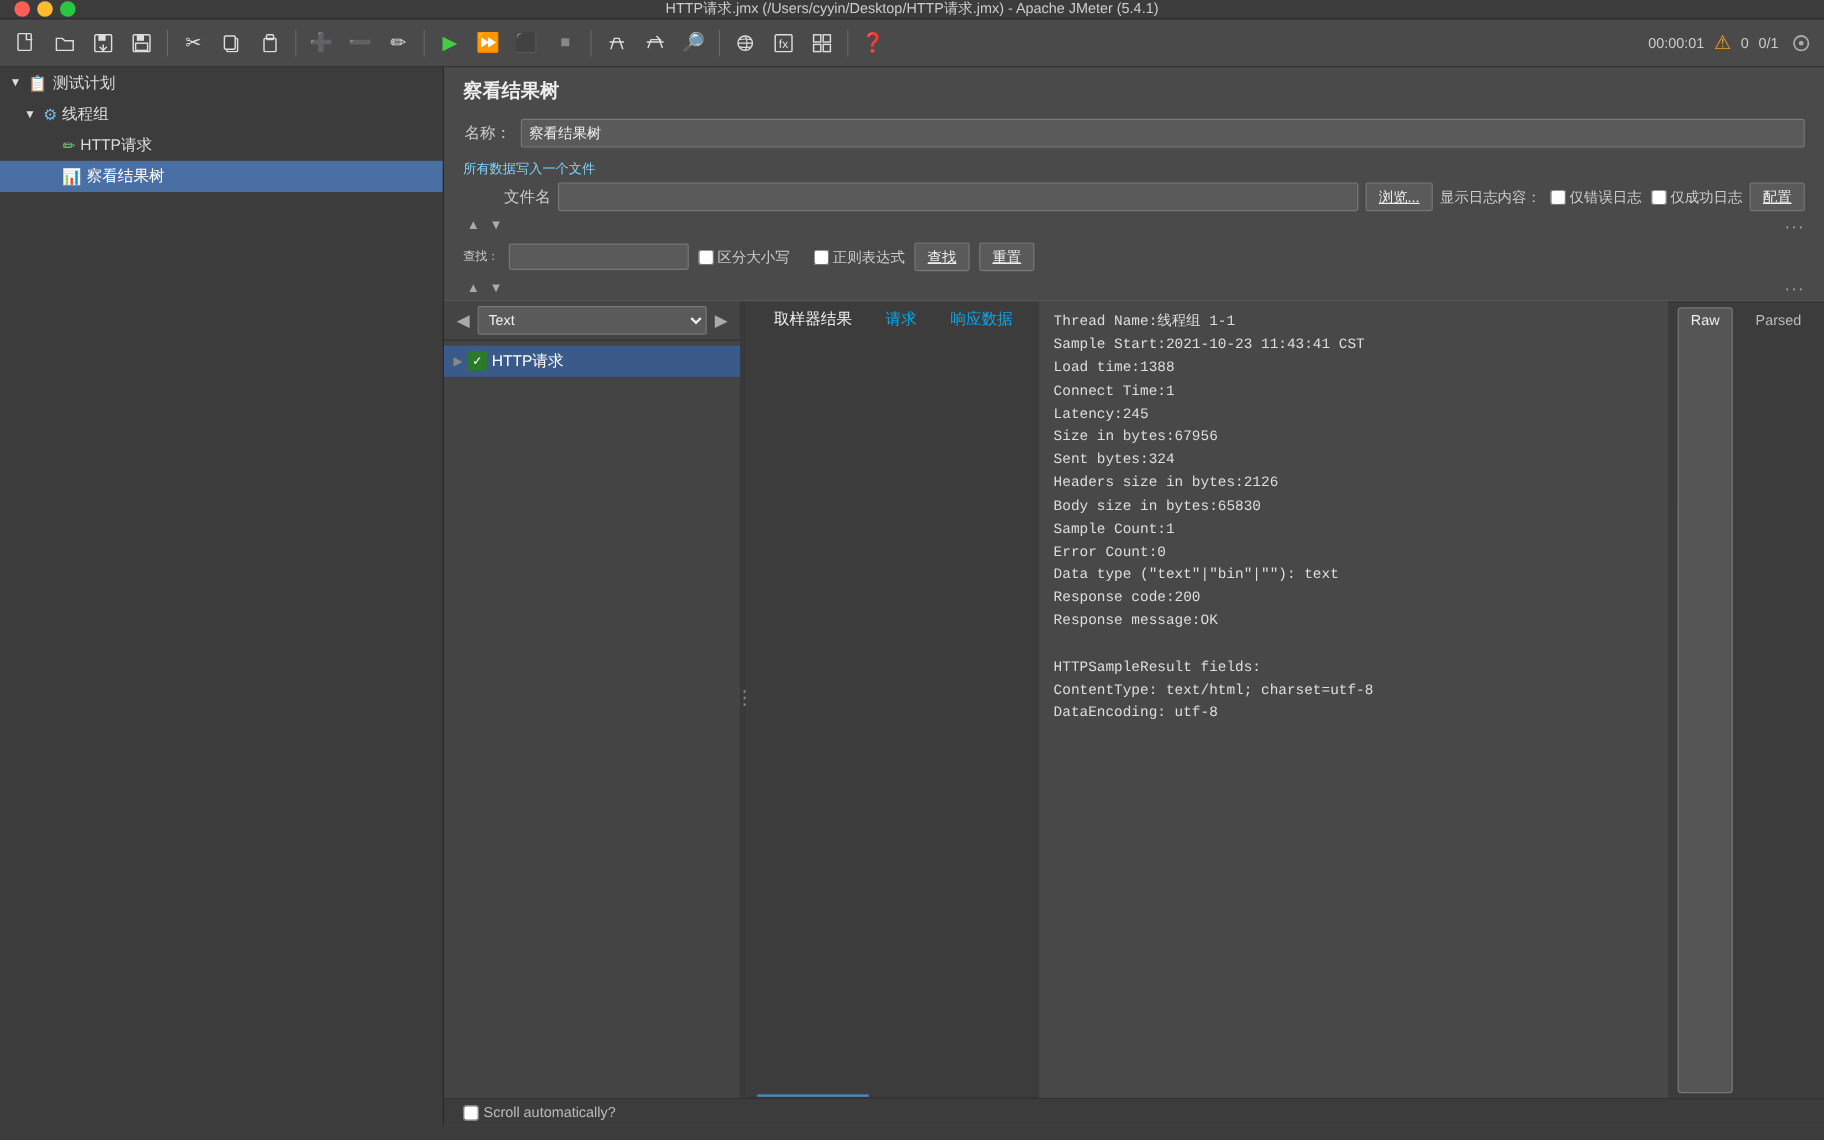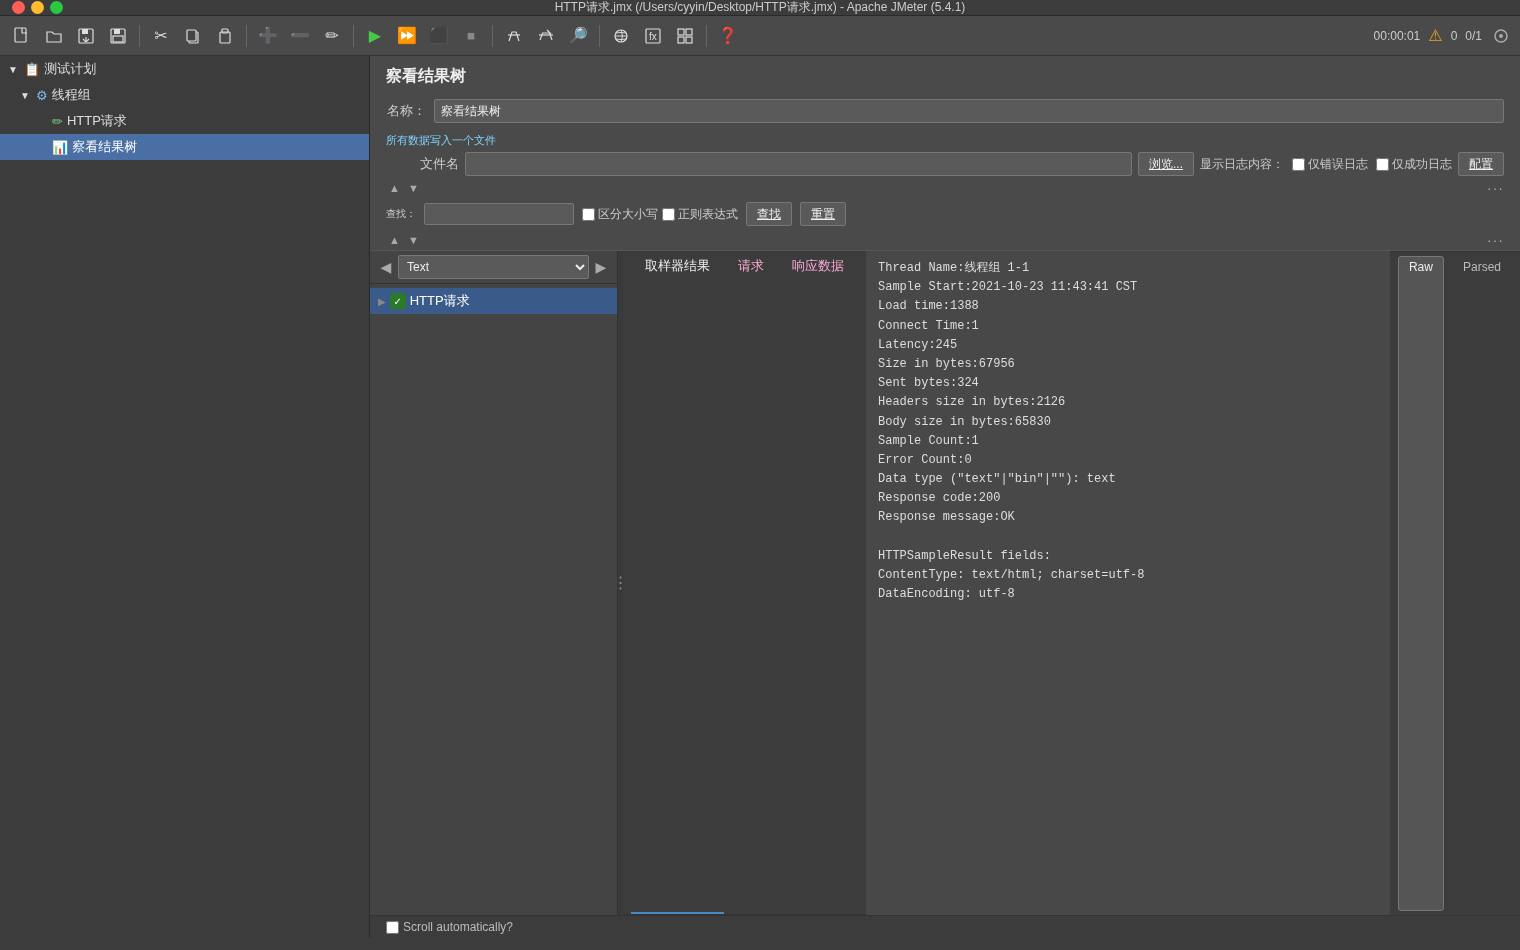--- a/index.html
+++ b/index.html
@@ -255,7 +255,7 @@
     .search-options {
       display: flex;
       align-items: center;
-      gap: 4px;
+      gap: 20px;
     }
     .search-options label {
       display: flex; align-items: center; gap: 3px;

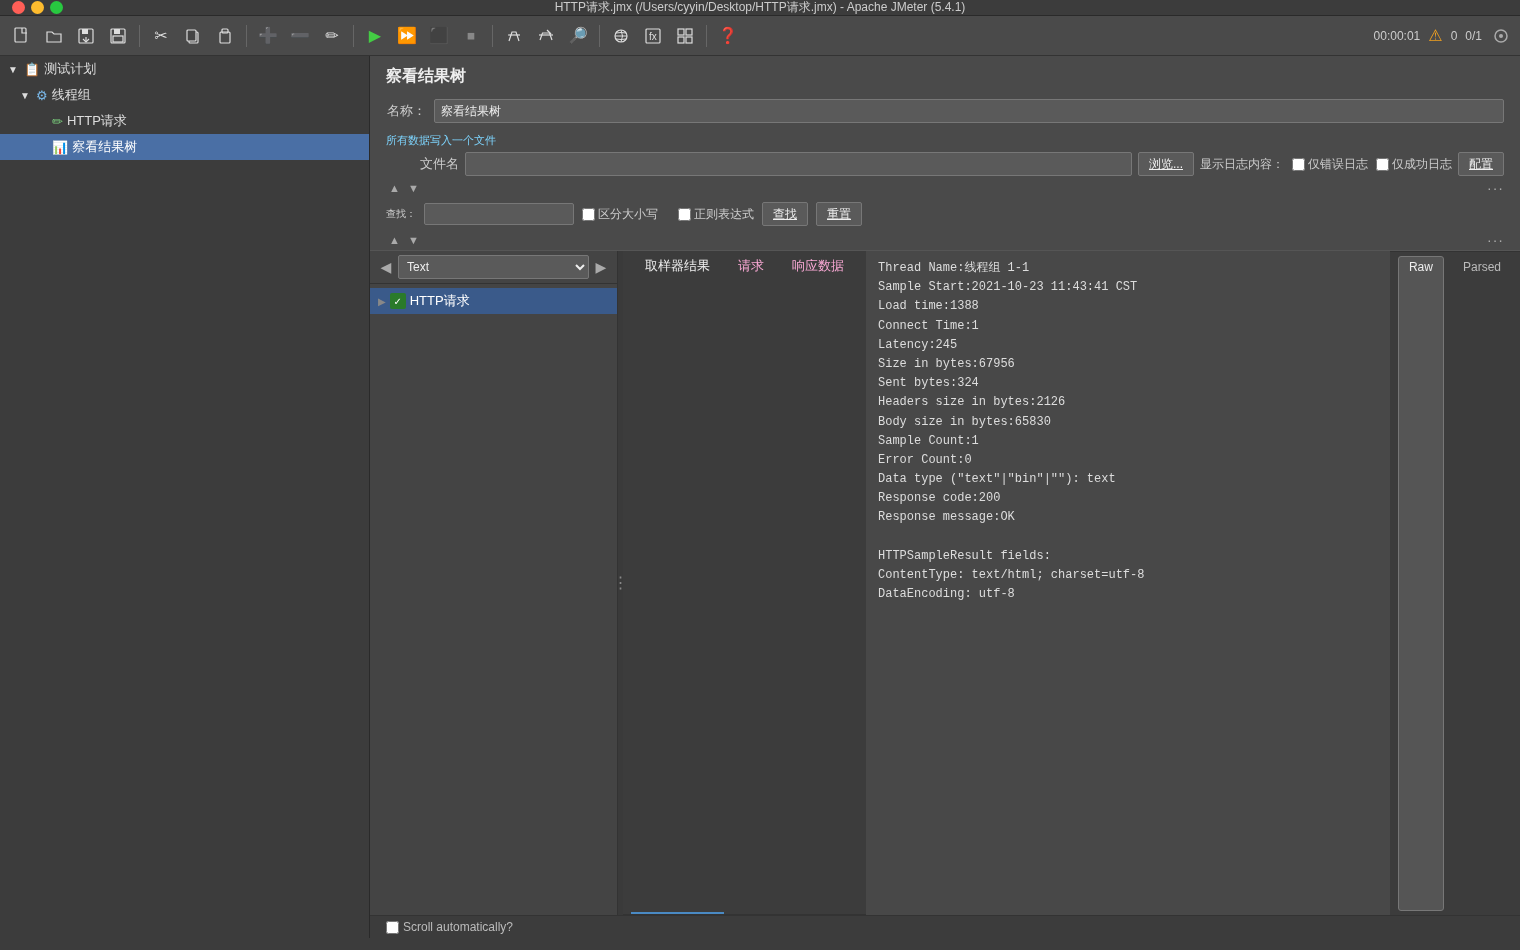--- a/index.html
+++ b/index.html
@@ -360,7 +360,7 @@
       padding: 6px 14px;
       cursor: pointer;
       font-size: 13px;
-      color: #f9a8d4;
+      color: #0ea5e9;
       border-bottom: 2px solid transparent;
     }
     .tab.active {

